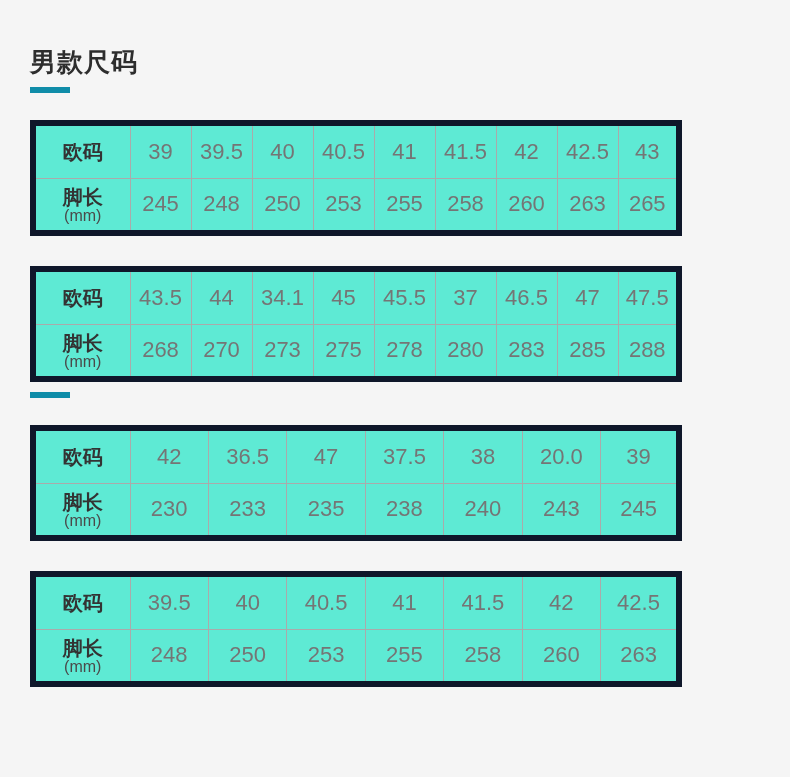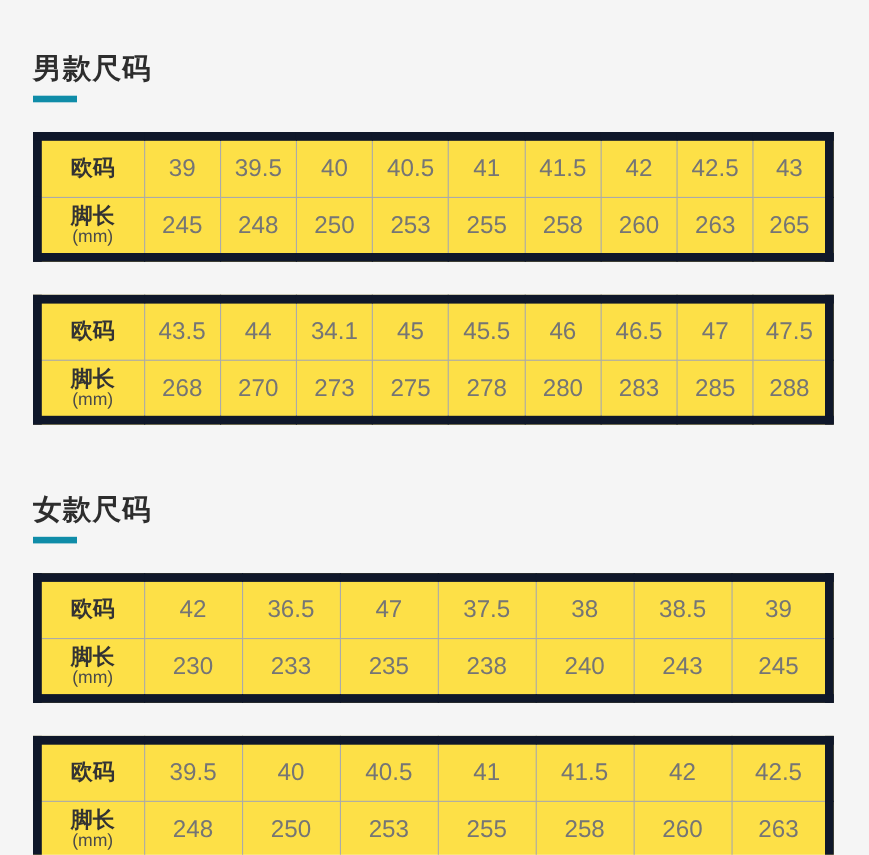--- a/index.html
+++ b/index.html
@@ -32,9 +32,9 @@
   table.size-table {
     border-collapse: collapse;
     table-layout: fixed;
-    width: 728px;
-    background: #fde047;
-    border: 8px solid #0f172a;
+    width: 652px;
+    background: #5eead4;
+    border: 6px solid #0f172a;
   }
   table.size-table.first { margin-top: 27px; }
   table.size-table.second { margin-top: 30px; }

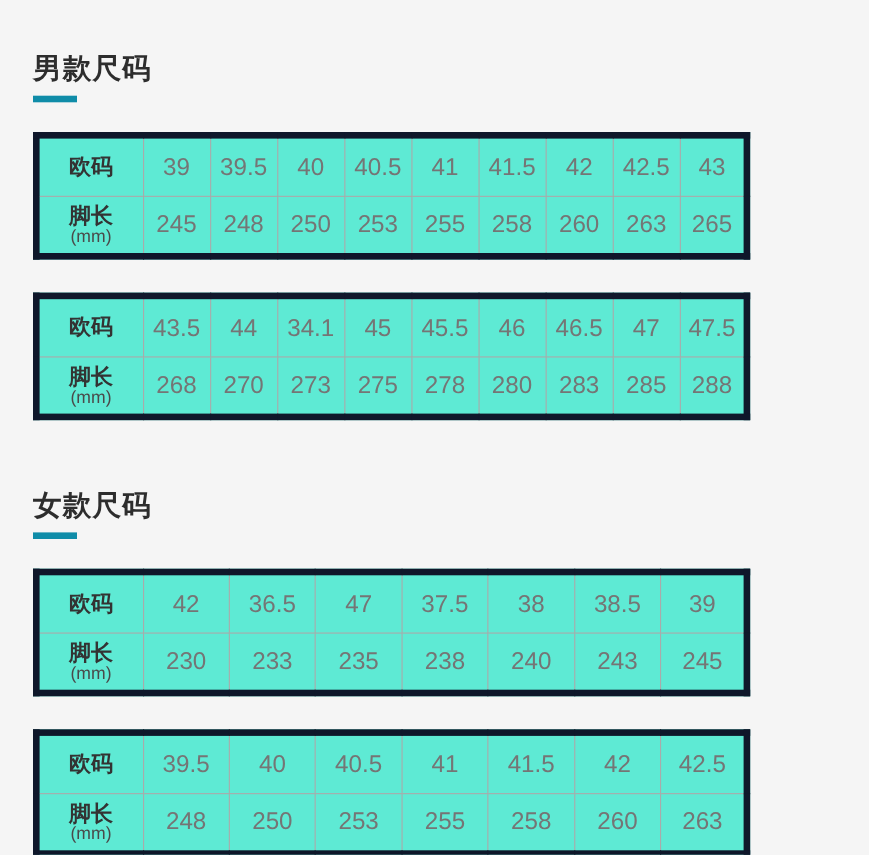--- a/index.html
+++ b/index.html
@@ -120,7 +120,7 @@
             <td>34.1</td>
             <td>45</td>
             <td>45.5</td>
-            <td>46</td>
+            <td>37</td>
             <td>46.5</td>
             <td>47</td>
             <td>47.5</td>

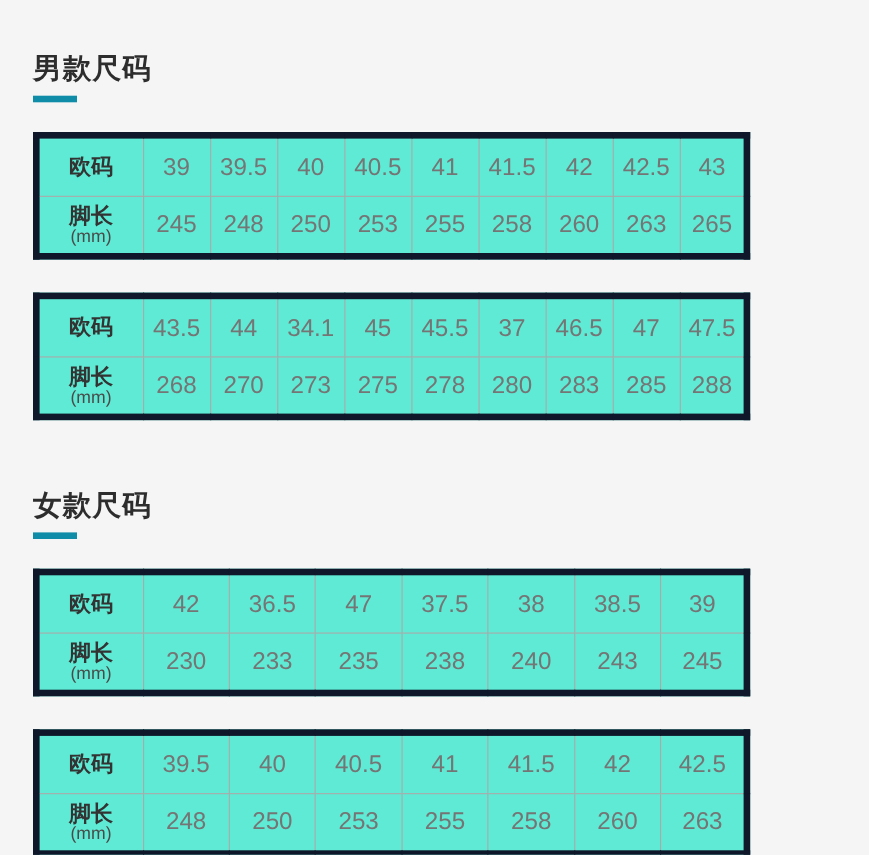--- a/index.html
+++ b/index.html
@@ -145,7 +145,6 @@
   </section>
 
   <section class="sec-women">
-    <h2 class="section-title">女款尺码</h2>
     <div class="title-underline"></div>
 
     <table class="size-table first">

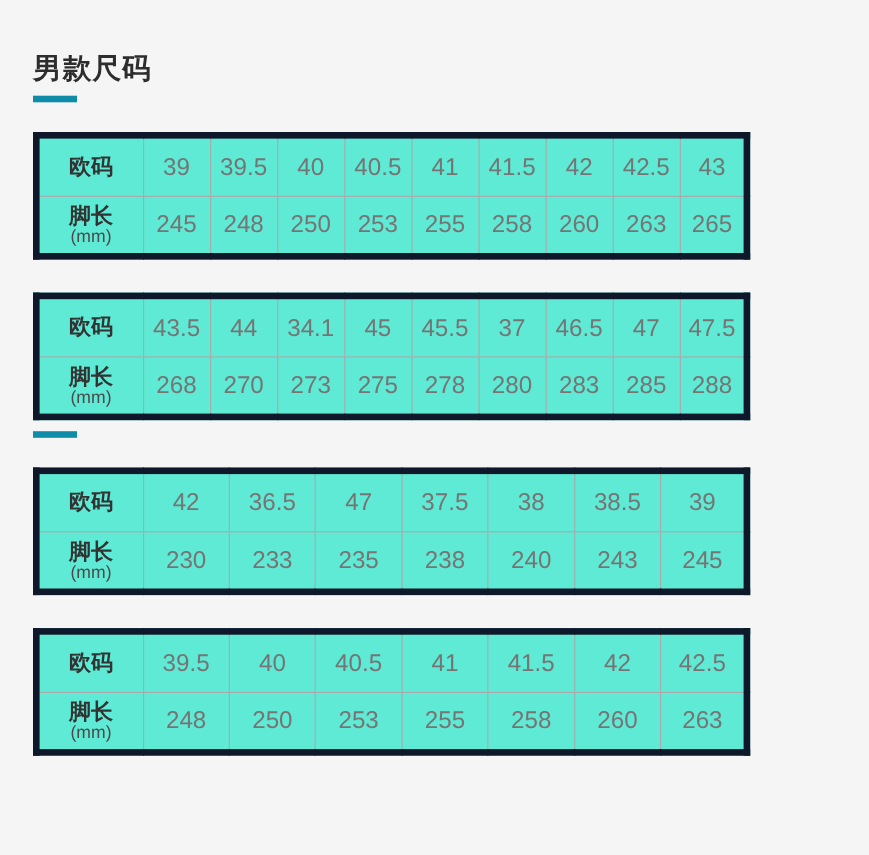--- a/index.html
+++ b/index.html
@@ -158,7 +158,7 @@
             <td>47</td>
             <td>37.5</td>
             <td>38</td>
-            <td>38.5</td>
+            <td>20.0</td>
             <td>39</td>
           </tr>
         <tr>

